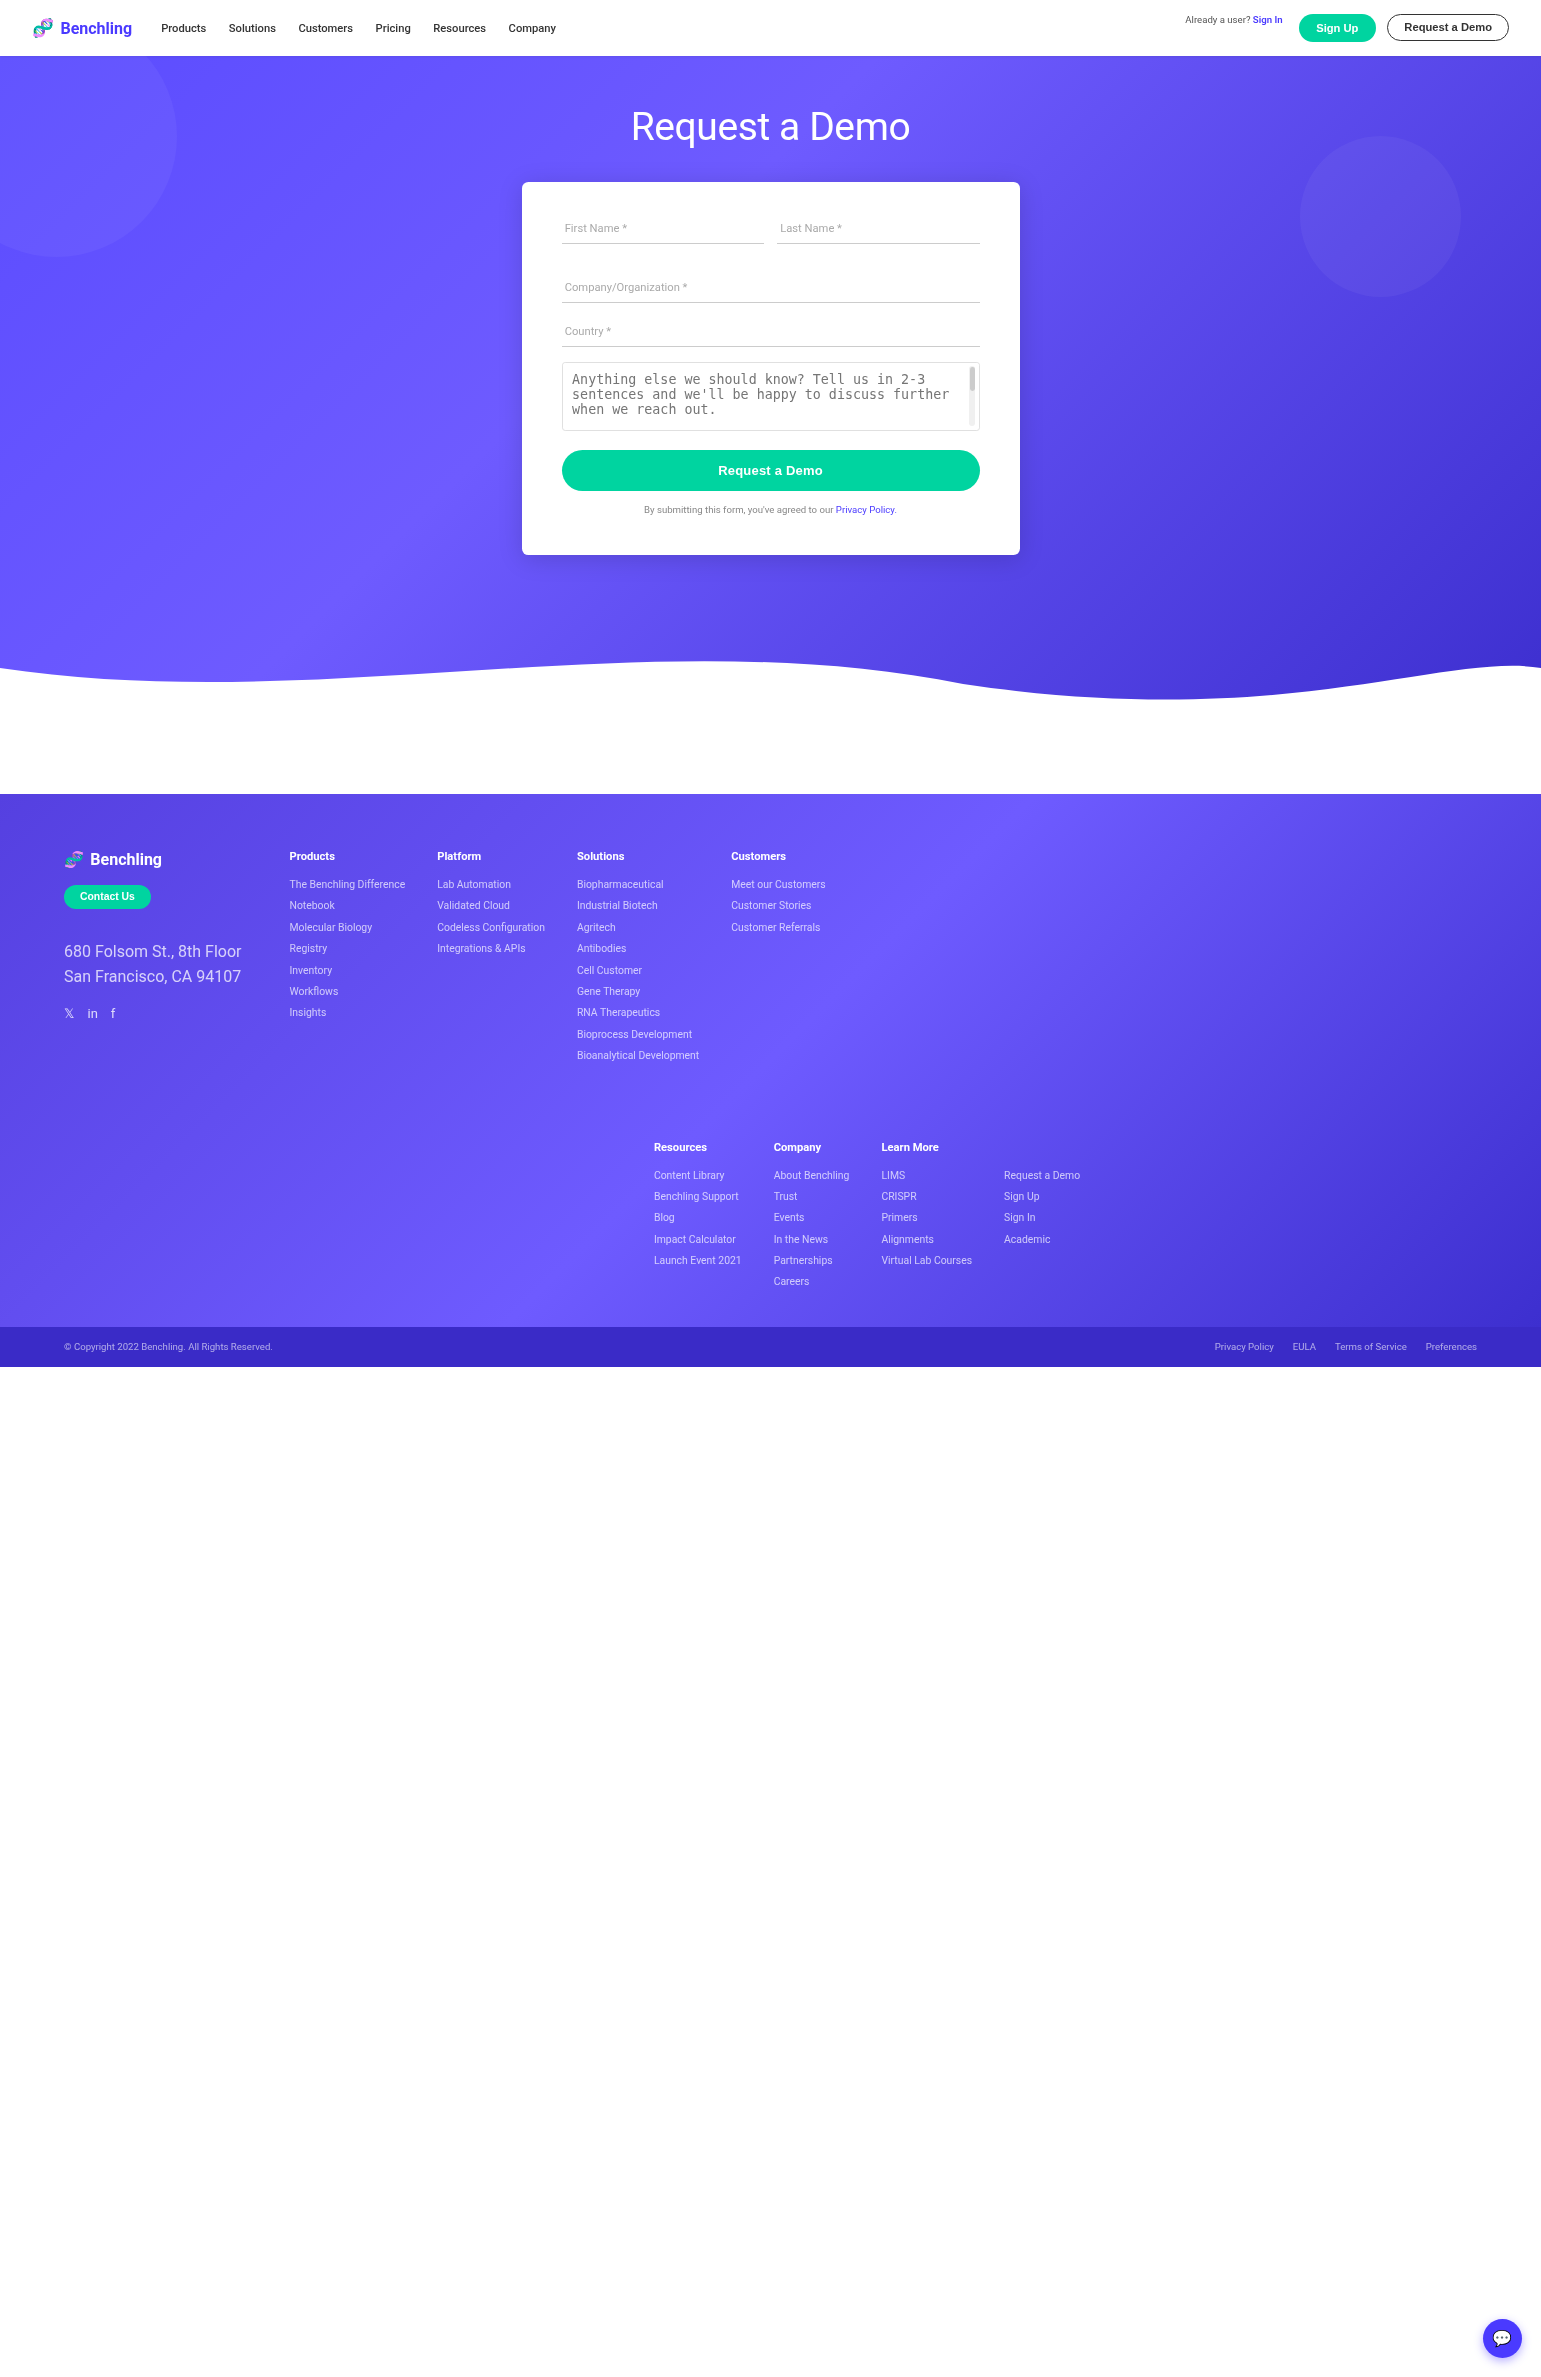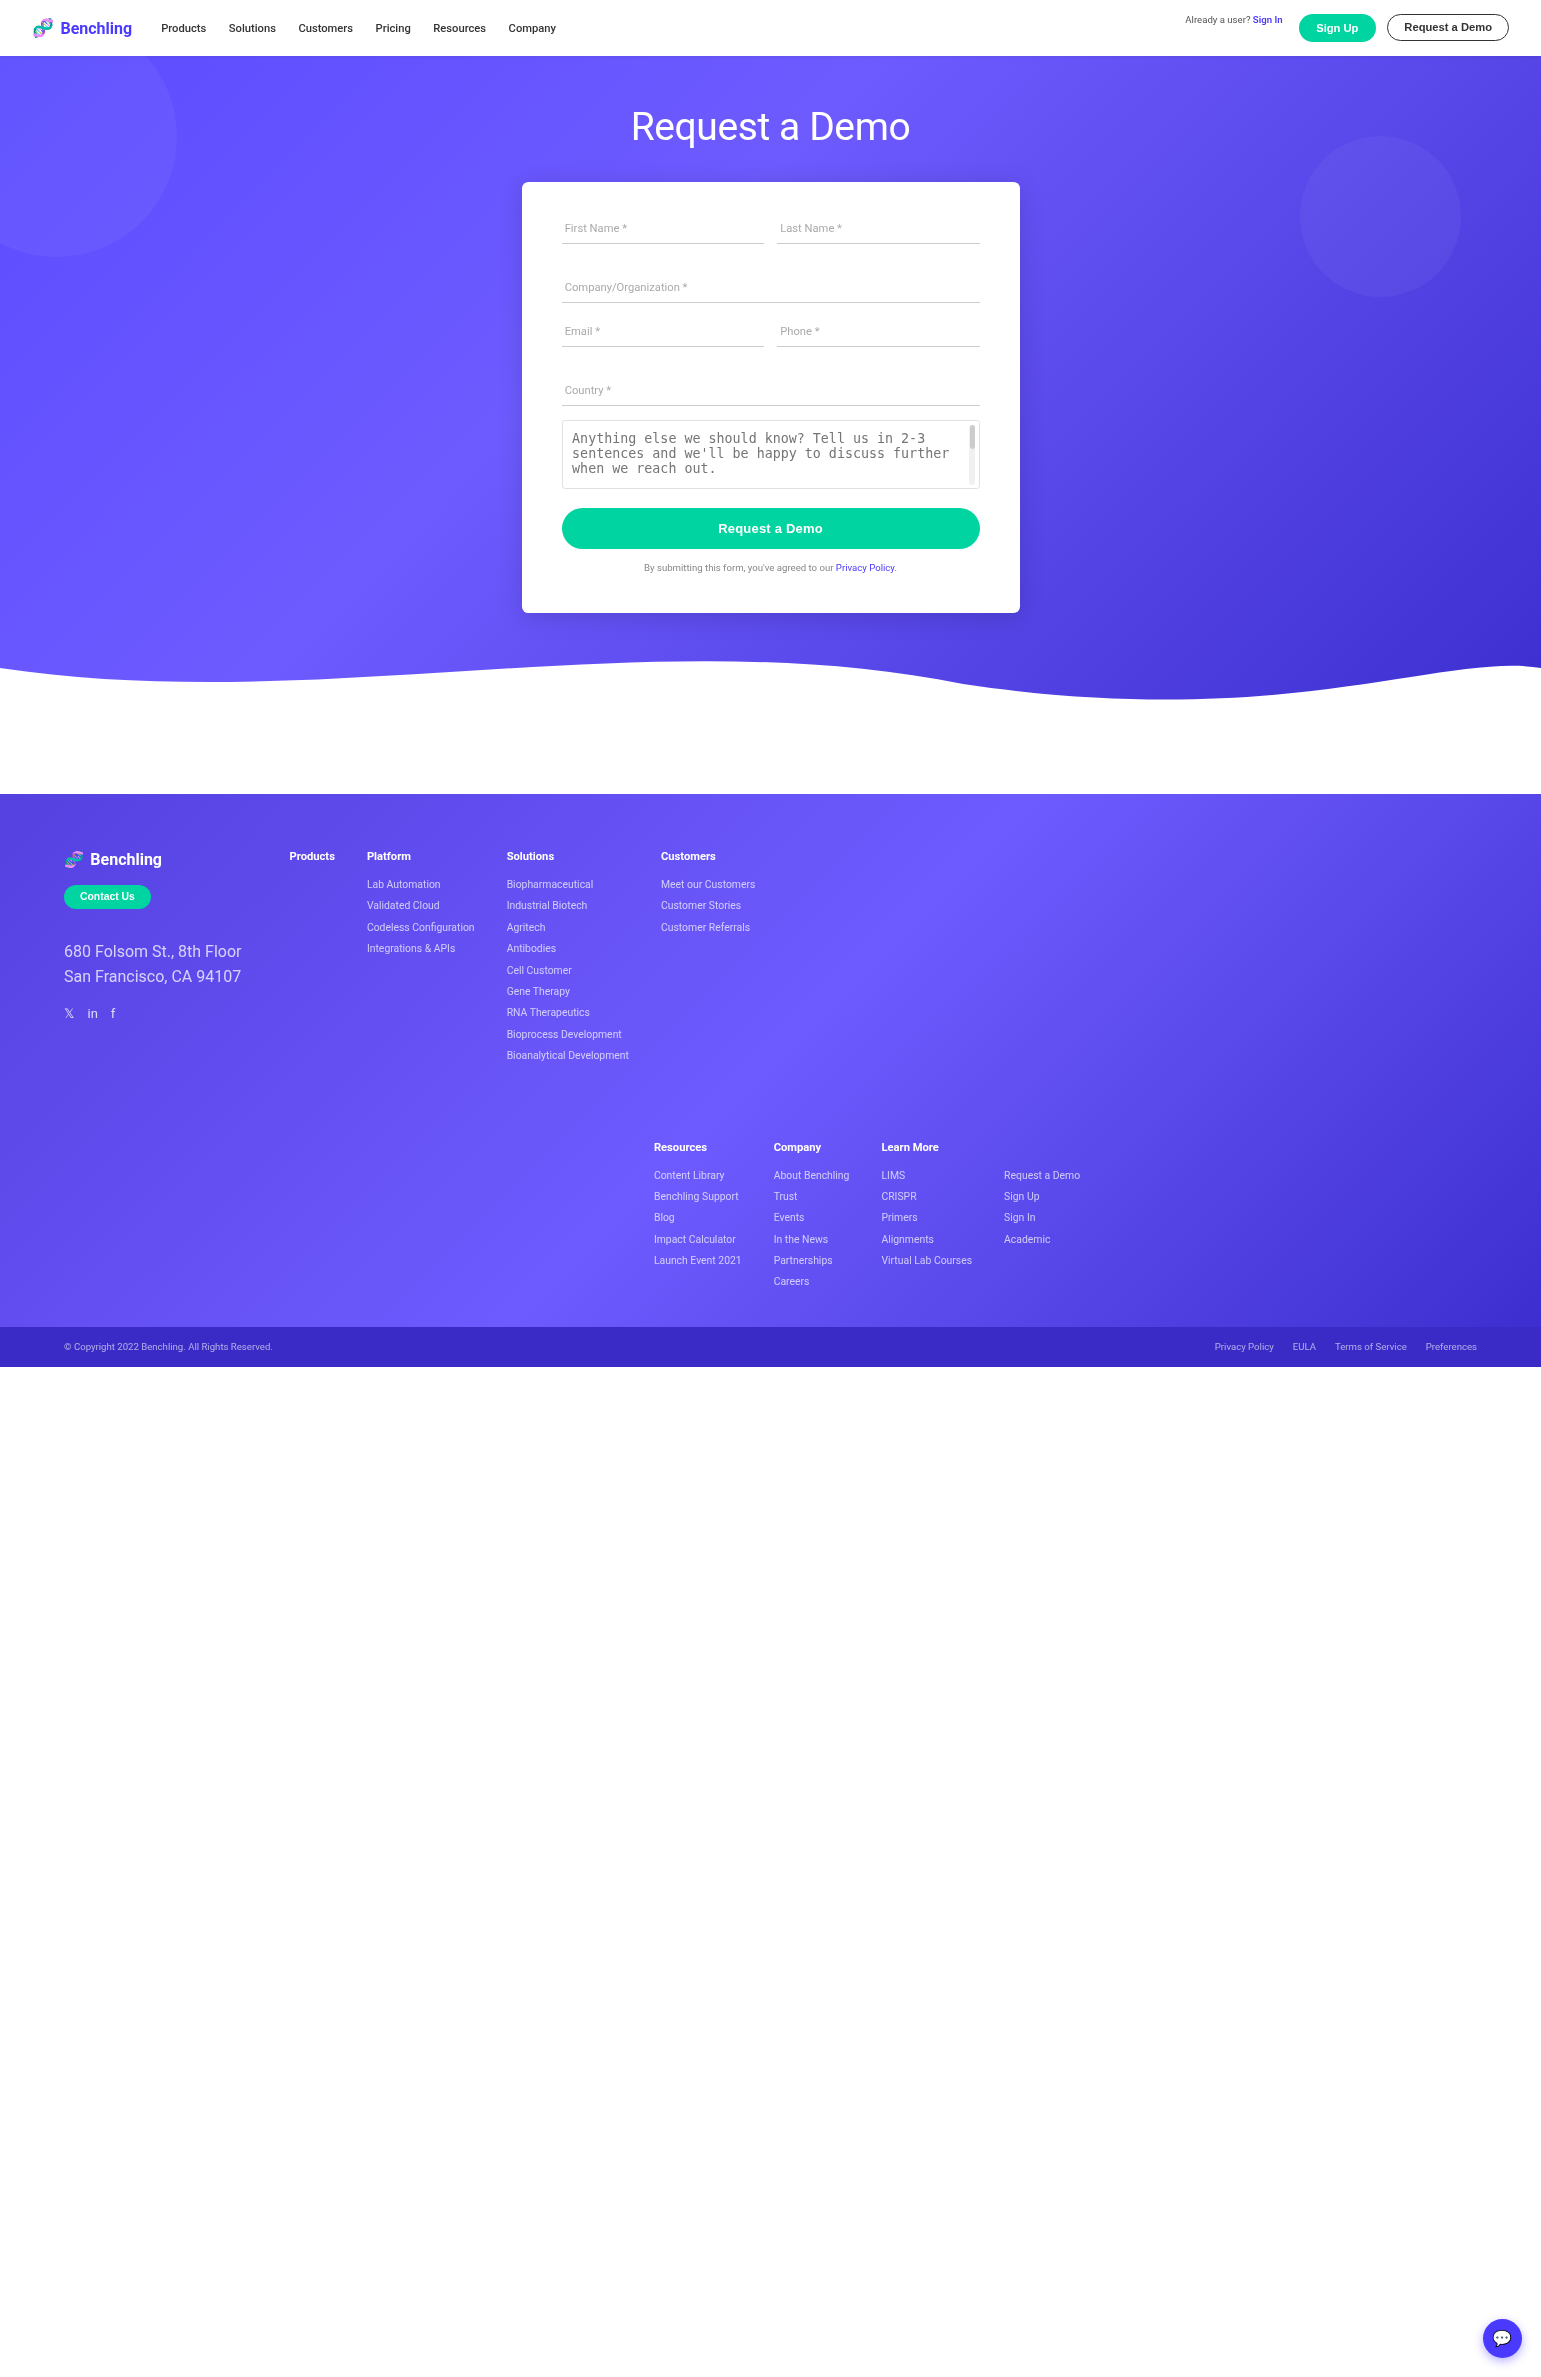--- a/index.html
+++ b/index.html
@@ -243,14 +243,6 @@
     <div class="form-group">
       <input type="text" placeholder="Company/Organization *" style="">
     </div>
-    <div class="form-row">
-      <div class="form-group">
-        <input type="email" placeholder="Email *" style="">
-      </div>
-      <div class="form-group">
-        <input type="tel" placeholder="Phone *" style="">
-      </div>
-    </div>
     <div class="form-group">
       <input type="text" placeholder="Country *" style="">
     </div>

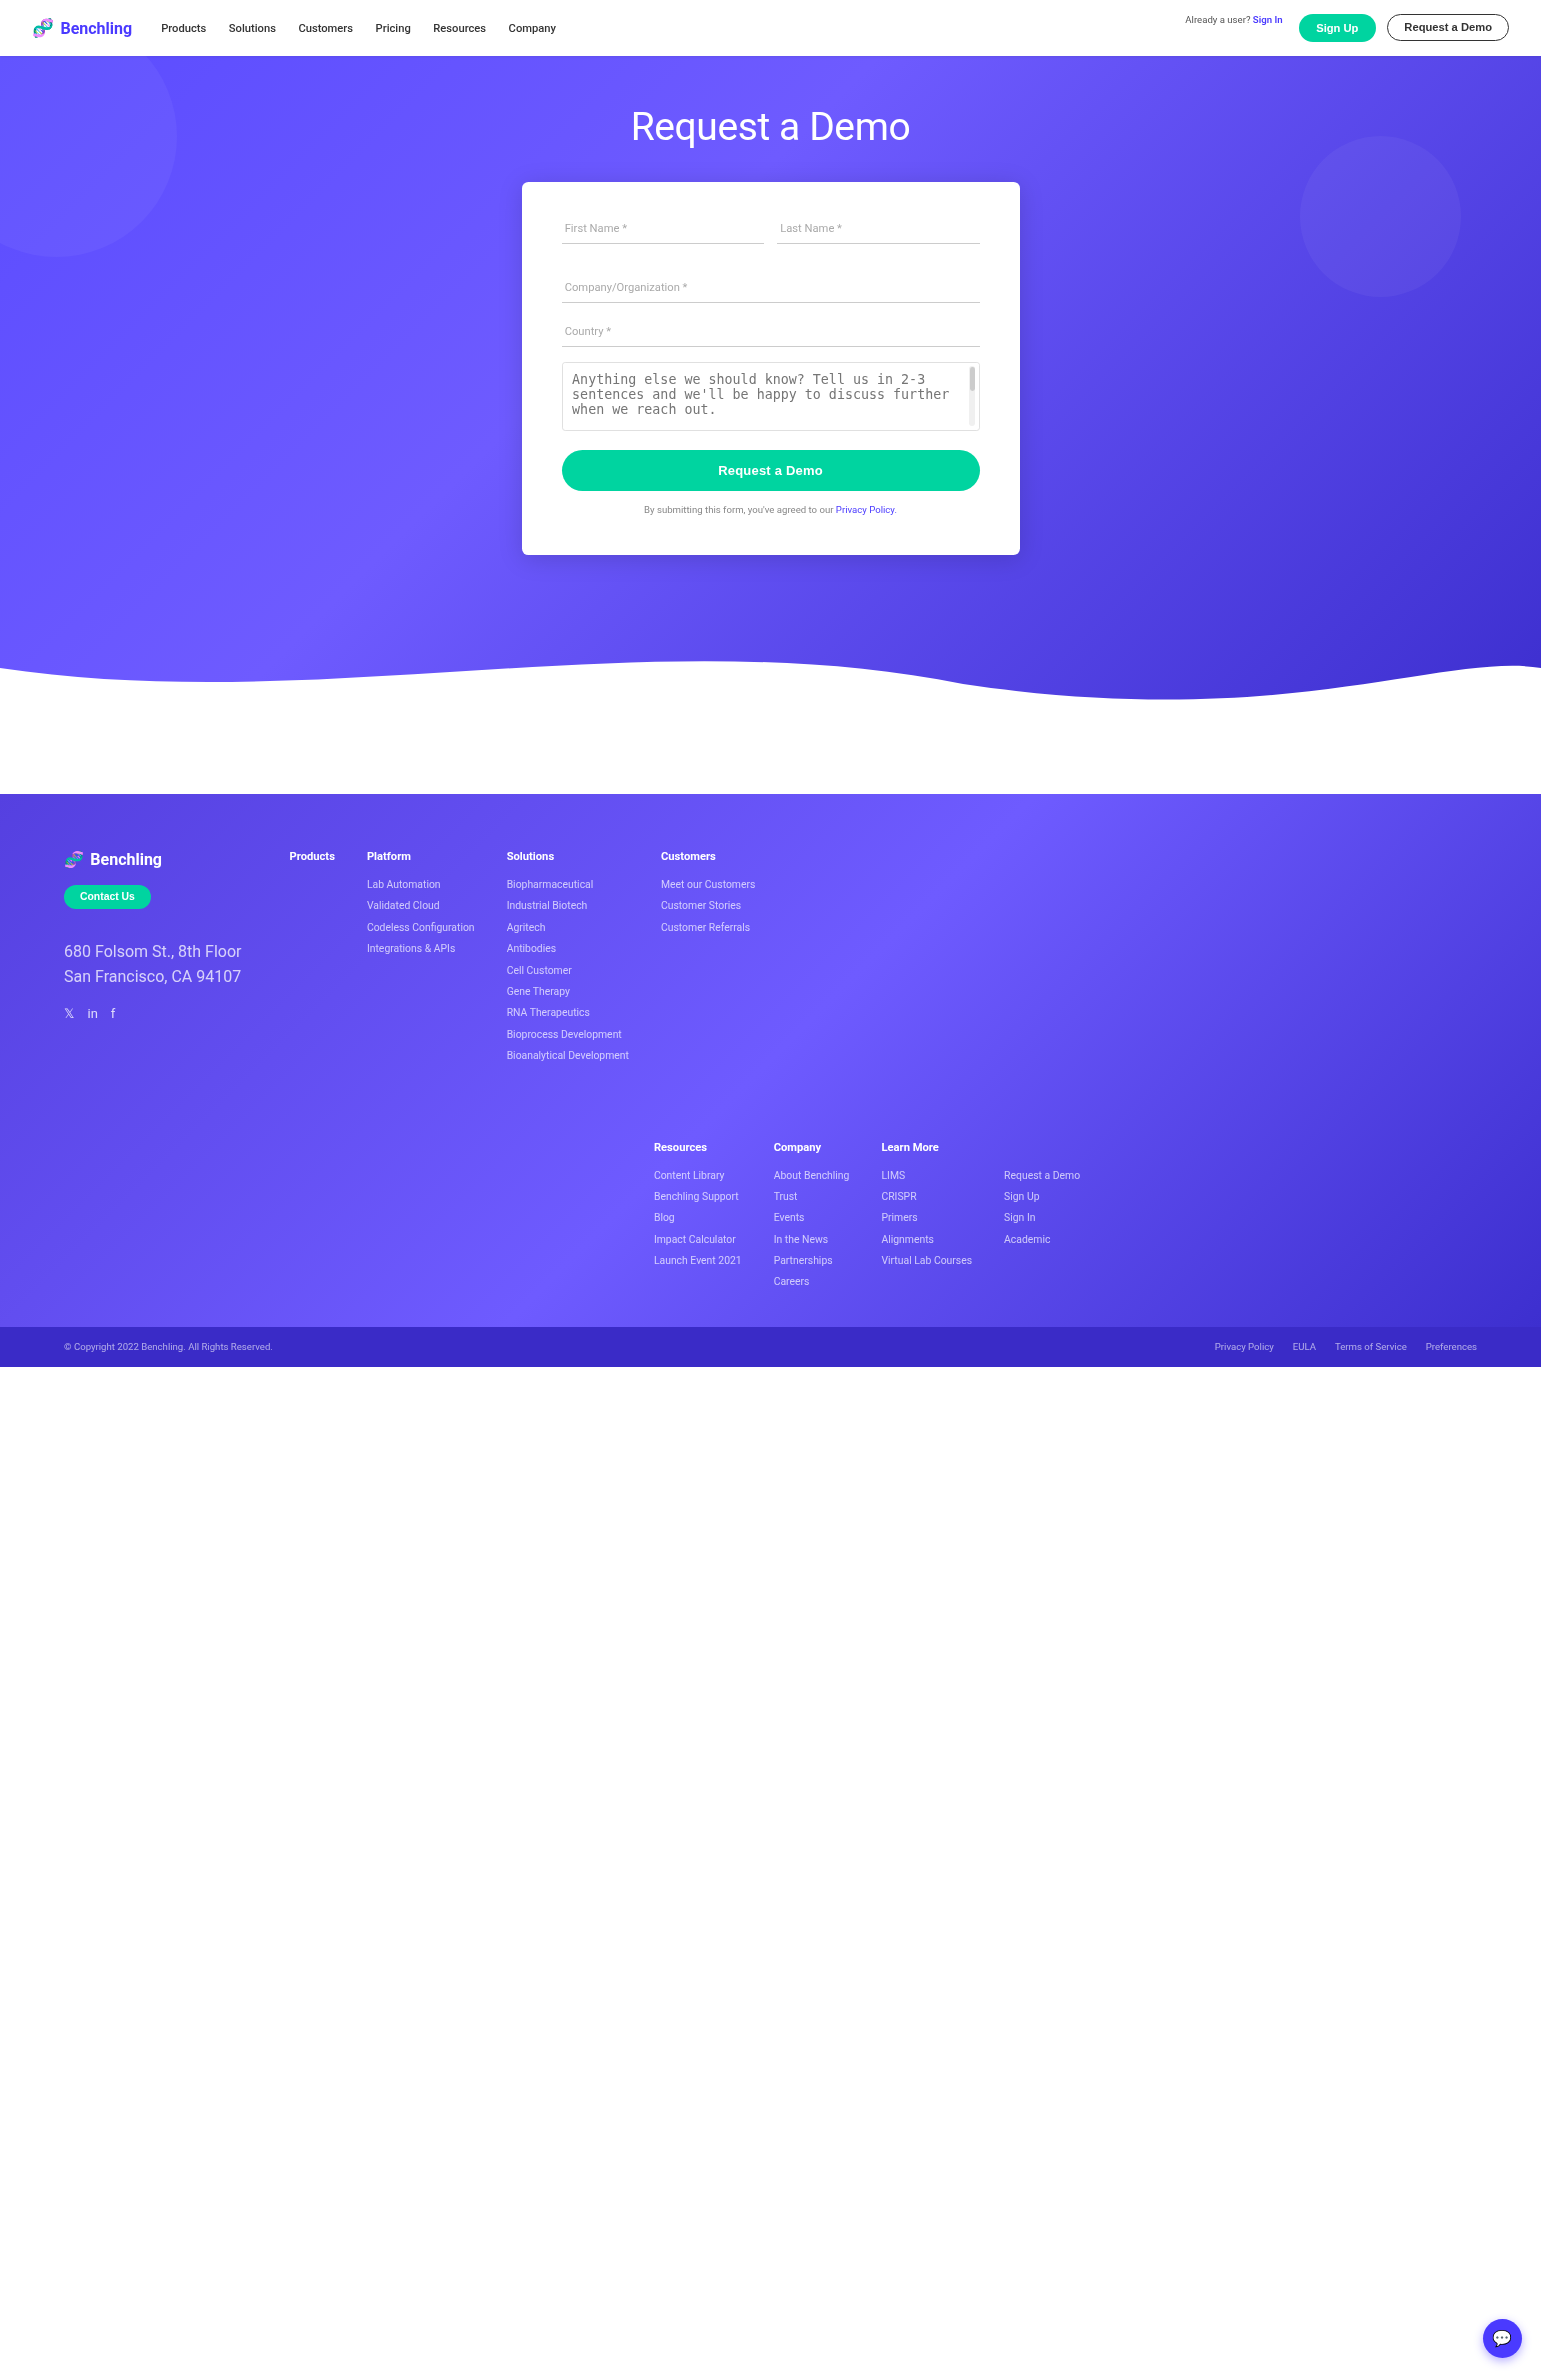--- a/index.html
+++ b/index.html
@@ -289,6 +289,15 @@
 
       <div class="footer-col">
         <h4>Products</h4>
+        <ul>
+          <li><a href="#">The Benchling Difference</a></li>
+          <li><a href="#">Notebook</a></li>
+          <li><a href="#">Molecular Biology</a></li>
+          <li><a href="#">Registry</a></li>
+          <li><a href="#">Inventory</a></li>
+          <li><a href="#">Workflows</a></li>
+          <li><a href="#">Insights</a></li>
+        </ul>
       </div>
 
       <div class="footer-col">

